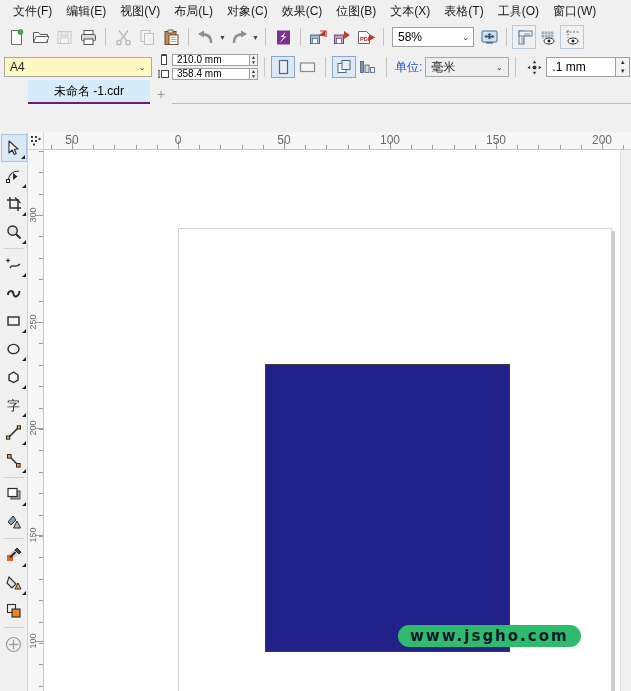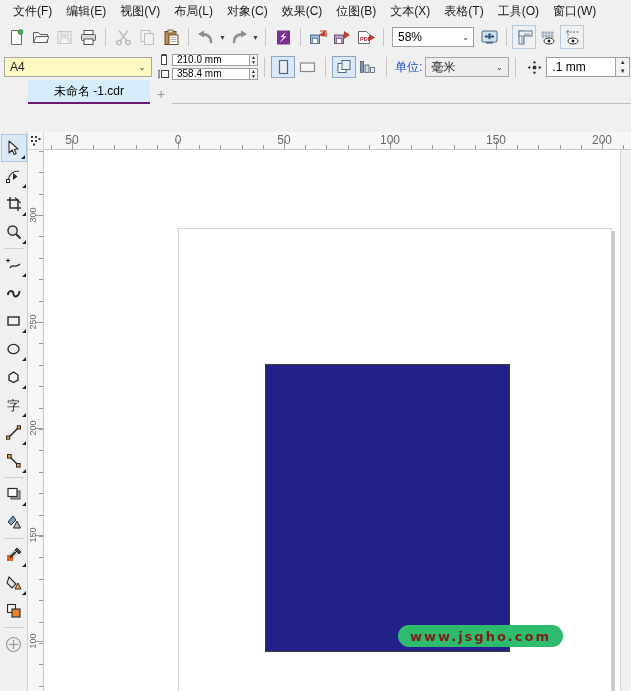--- a/index.html
+++ b/index.html
@@ -179,7 +179,7 @@
     display:flex;align-items:center;justify-content:center;padding:0 12px;
   }
   .wm-pill span{
-    color:#7f1d1d;font-weight:bold;font-size:13px;letter-spacing:2px;
+    color:#0f172a;font-weight:bold;font-size:15px;letter-spacing:2px;
     font-family:"DejaVu Sans","Liberation Sans",sans-serif;white-space:nowrap;
   }
   .scroll-right{

